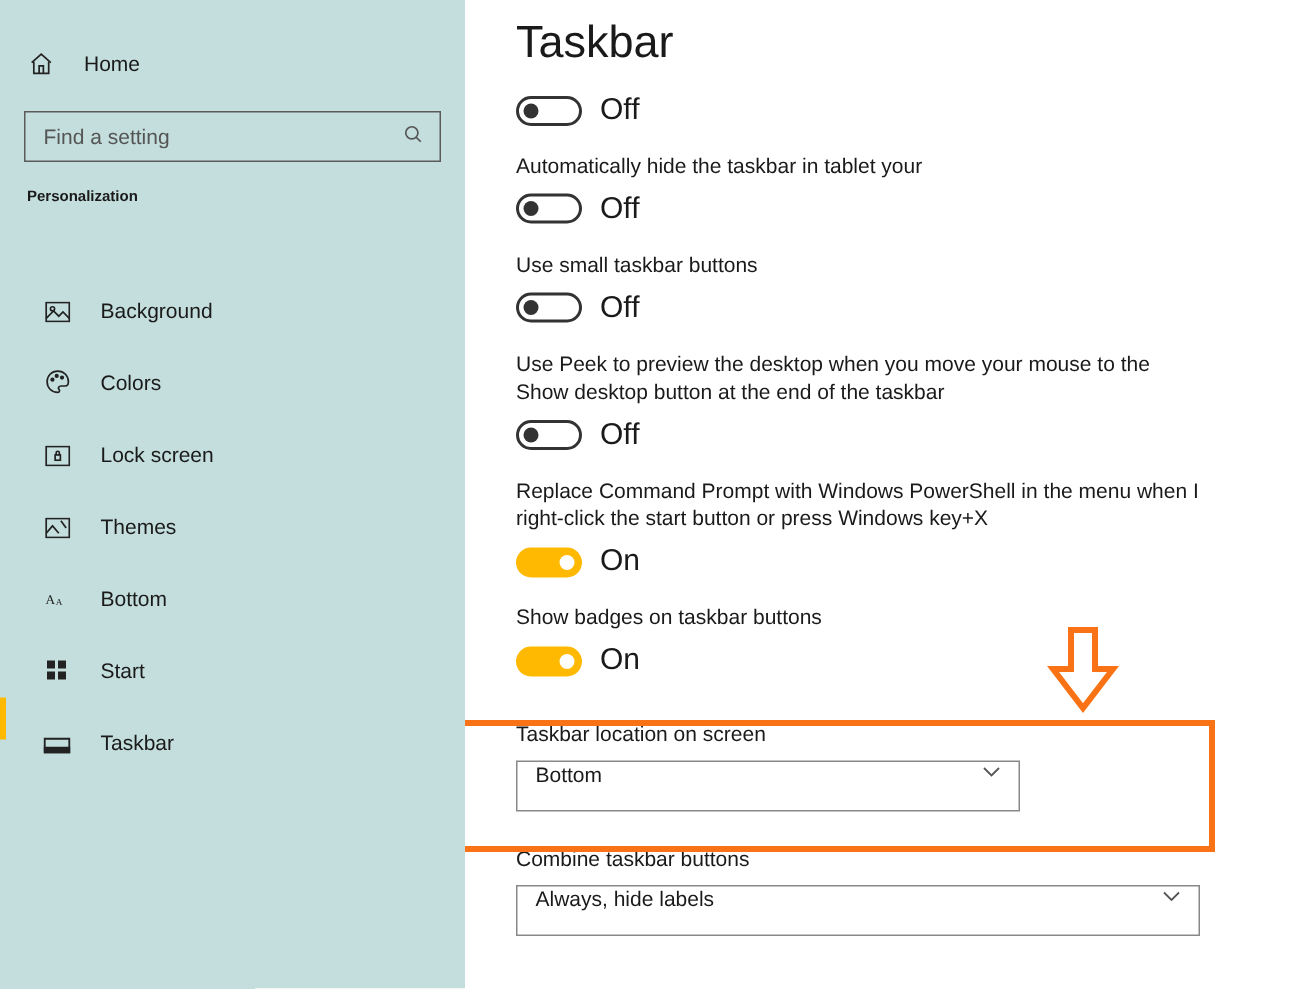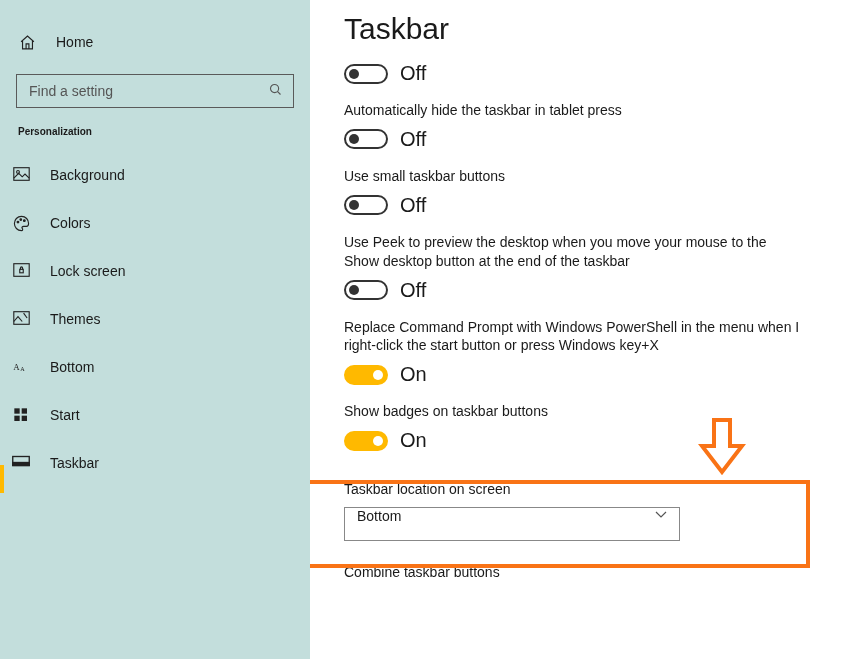--- a/index.html
+++ b/index.html
@@ -285,7 +285,7 @@
     </div>
 
     <div class="setting">
-      <div class="setting-label">Automatically hide the taskbar in tablet press</div>
+      <div class="setting-label">Automatically hide the taskbar in tablet your</div>
       <div class="toggle-row">
         <div class="toggle off">
             <div class="knob"></div>

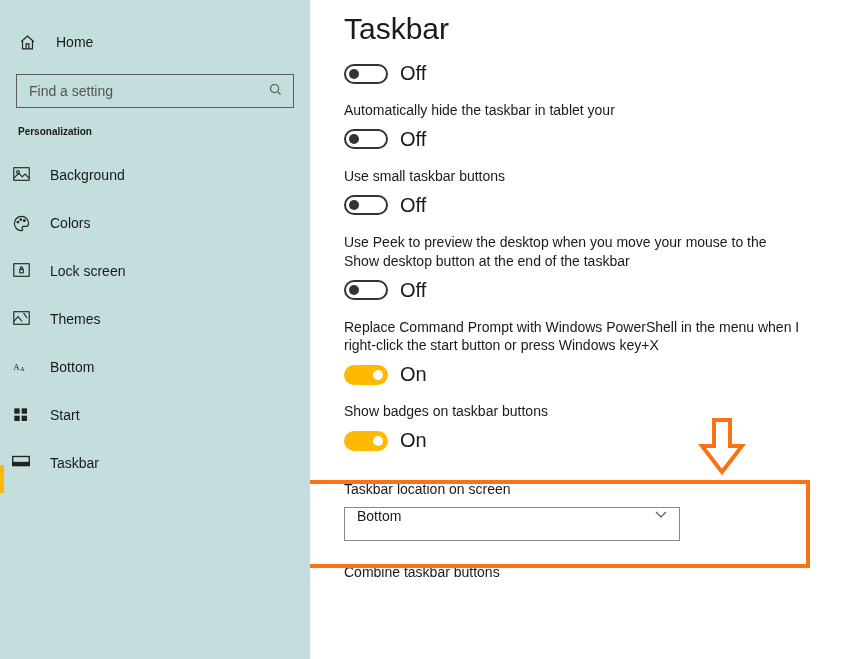--- a/index.html
+++ b/index.html
@@ -68,9 +68,9 @@
   }
   .nav-item {
     display: flex;
-    align-items: flex-start;
+    align-items: flex-end;
     gap: 20px;
-    padding: 0 12px;
+    padding: 0 29px;
     height: 48px;
     cursor: pointer;
     position: relative;

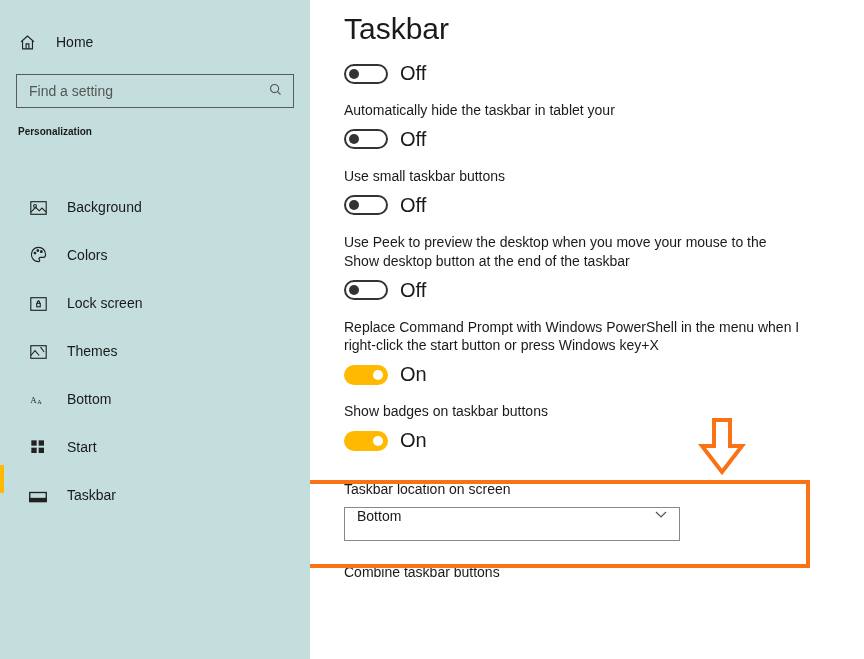--- a/index.html
+++ b/index.html
@@ -348,6 +348,14 @@
 
     <div class="setting" style="margin-top:22px;">
       <div class="setting-label">Combine taskbar buttons</div>
+      <div class="dropdown wide">
+        <span>Always, hide labels</span>
+        <span class="chev">
+          <svg width="12" height="8" viewBox="0 0 12 8" fill="none" stroke="#555" stroke-width="1.2">
+              <path d="M1 1 L6 6 L11 1"></path>
+            </svg>
+        </span>
+      </div>
     </div>
 
     <div class="highlight-box" style="left:-4px; top:480px; width:504px; height:88px;"></div>

